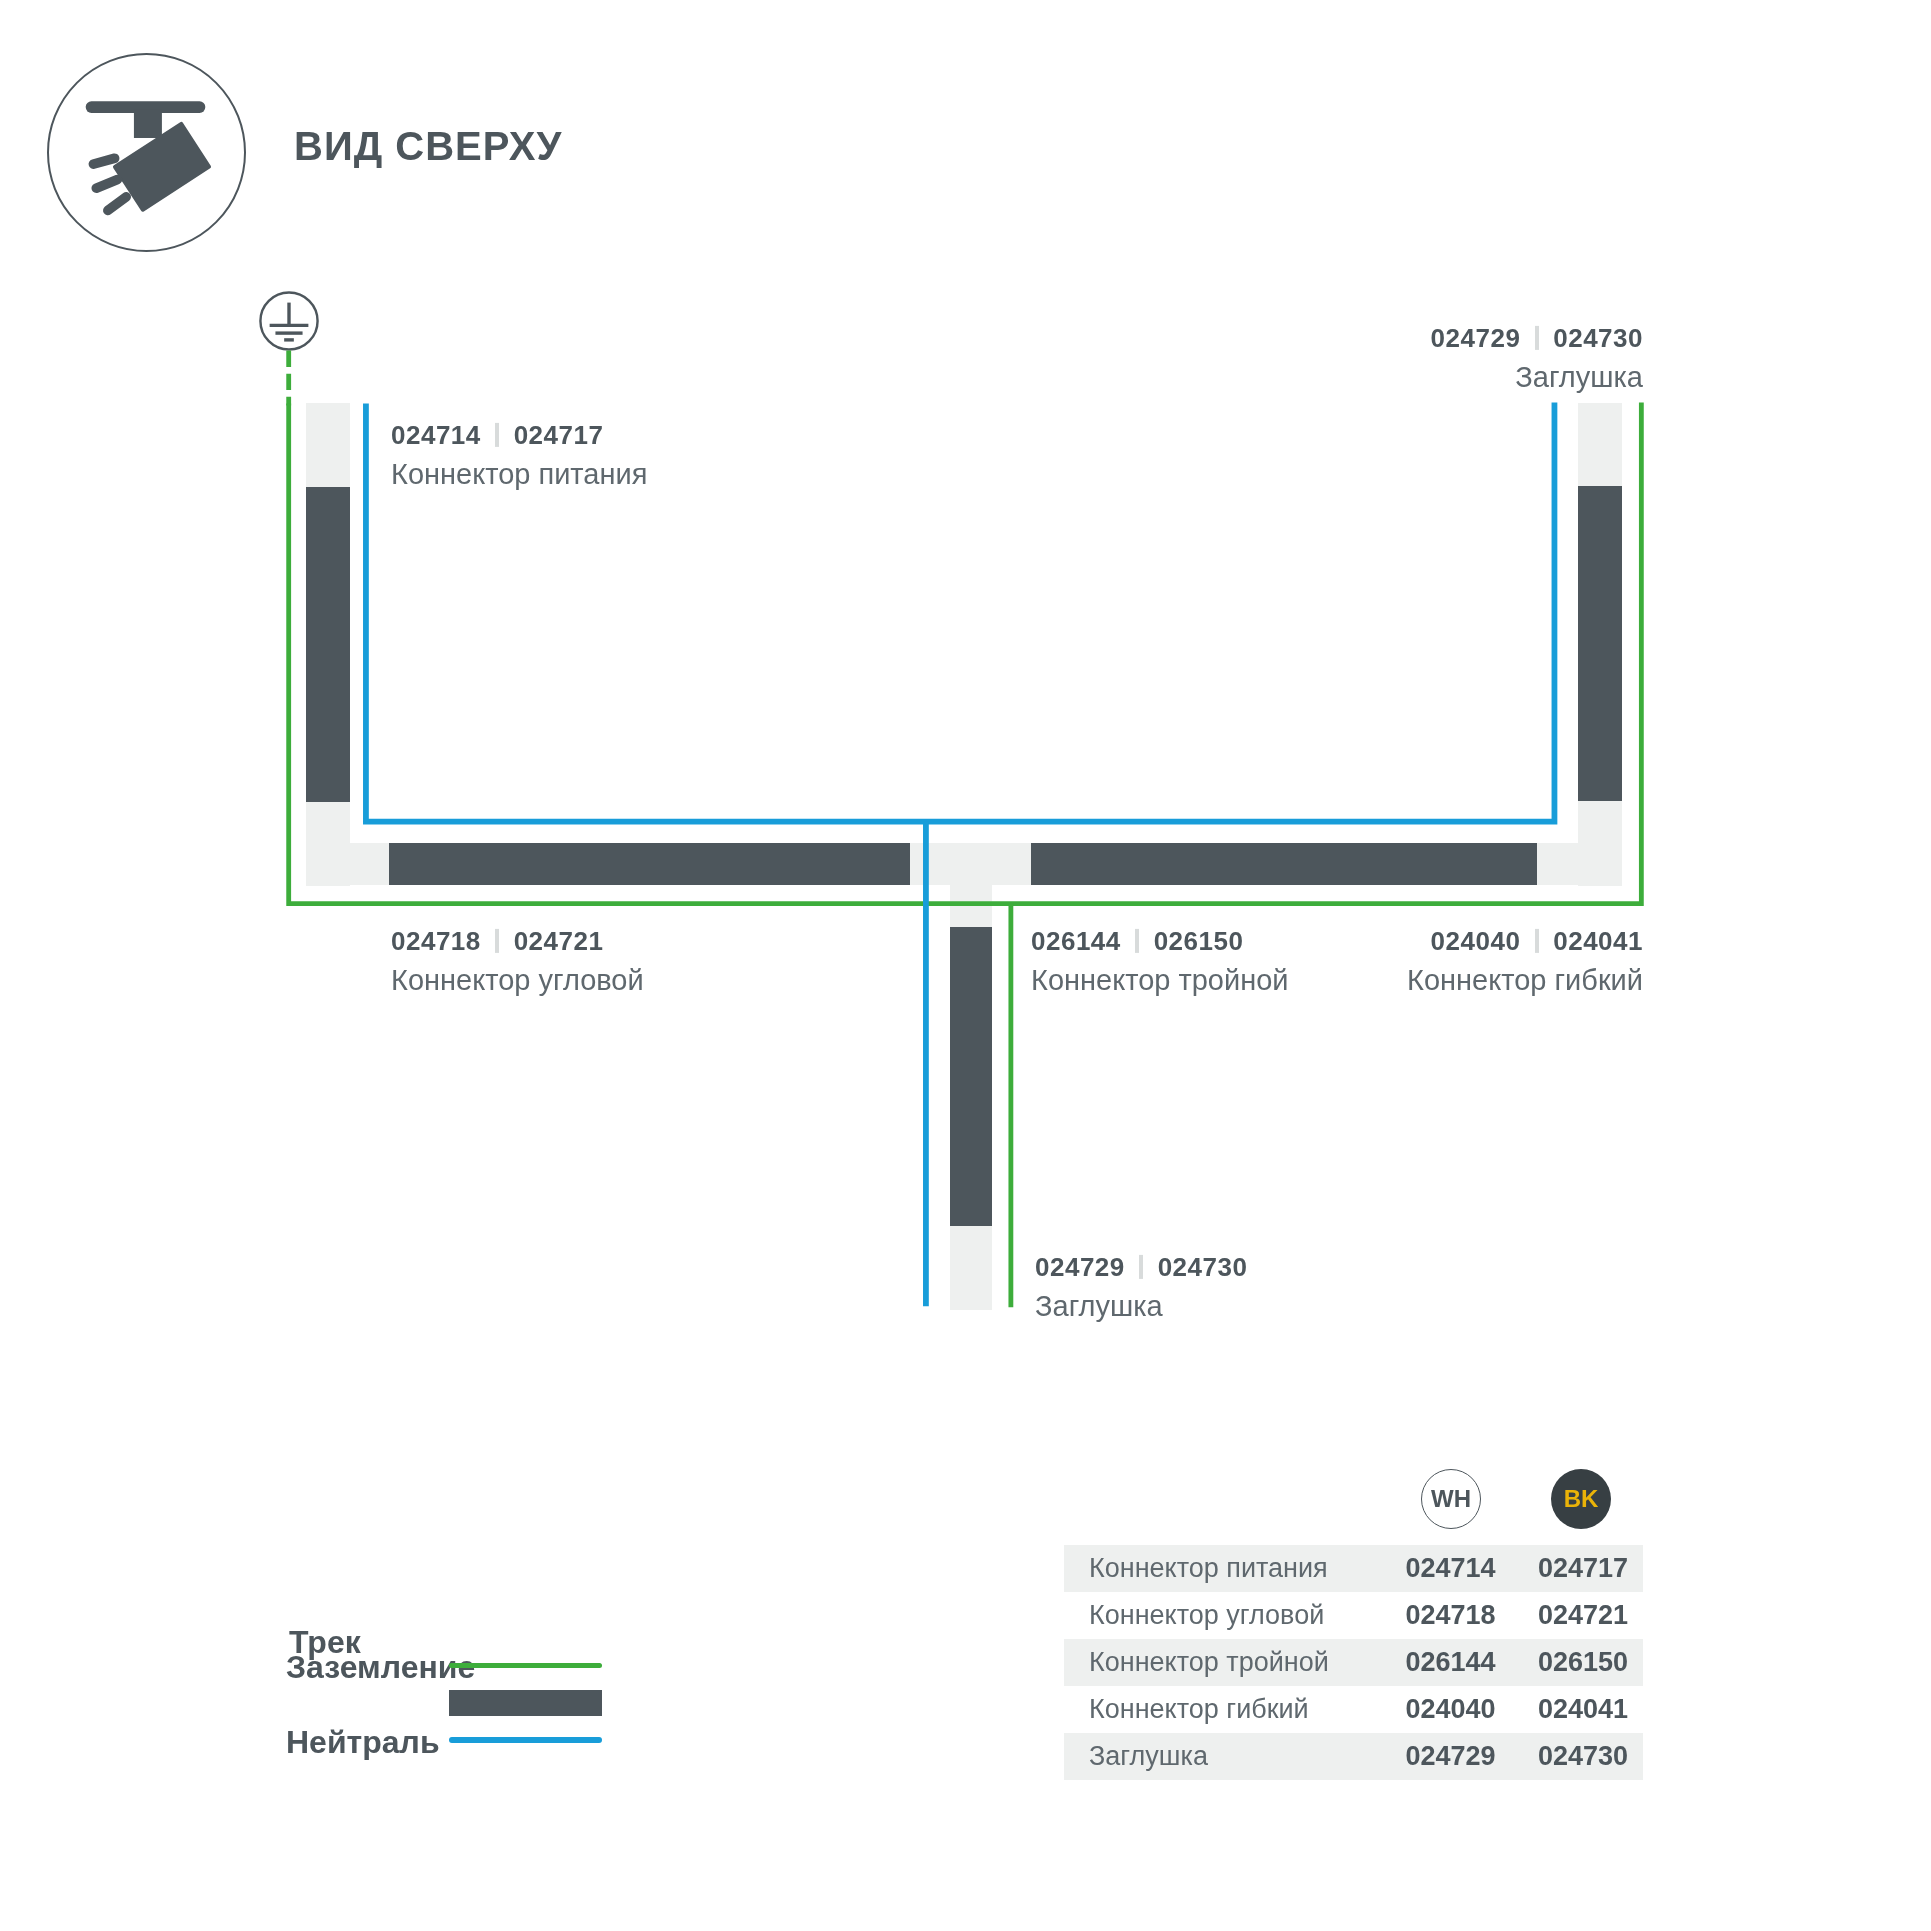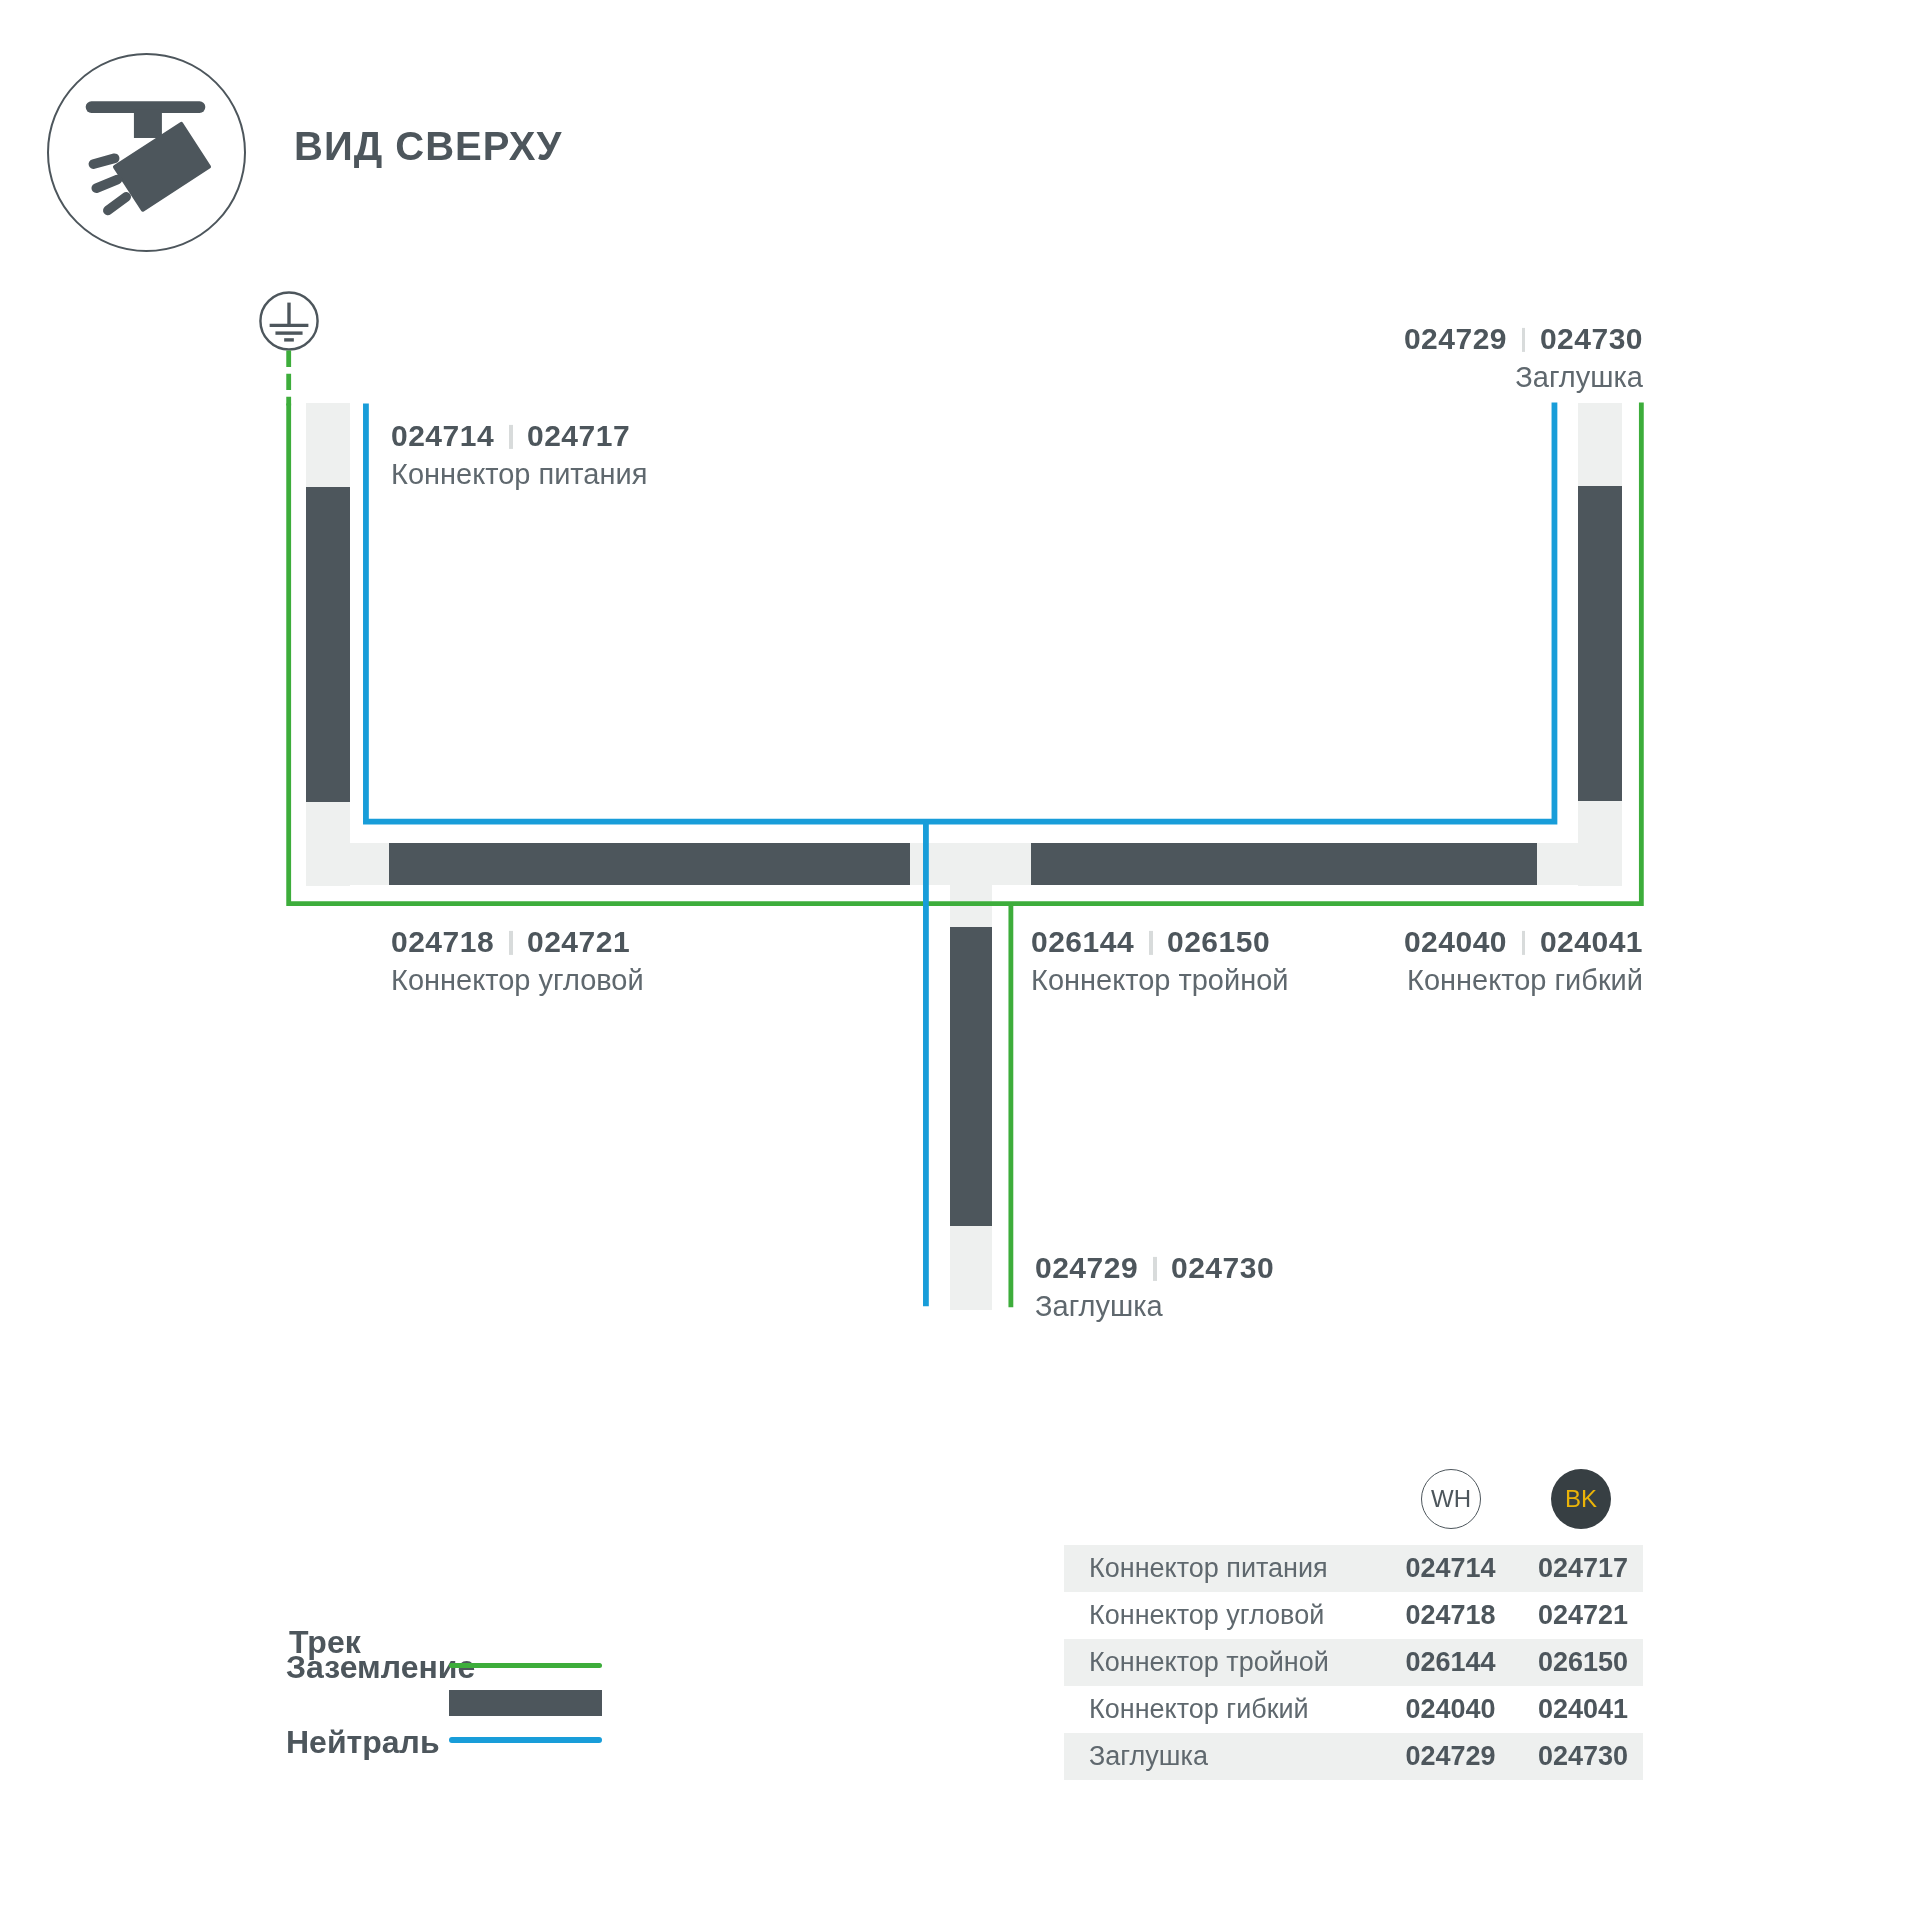--- a/index.html
+++ b/index.html
@@ -22,7 +22,7 @@
 
   
   .plabel{position:absolute;line-height:33px;}
-  .codes{font-size:30px;font-weight:bold;color:#4d565c;letter-spacing:0.5px;white-space:nowrap;}
+  .codes{font-size:26px;font-weight:bold;color:#4d565c;letter-spacing:0.5px;white-space:nowrap;}
   .codes .sep{display:inline-block;width:3.9px;height:24px;background:#d8dbdb;margin:0 14.5px;
               transform:translateY(2.9px);}
   .pname{font-size:29px;color:#5f686e;margin-top:5.8px;white-space:nowrap;}

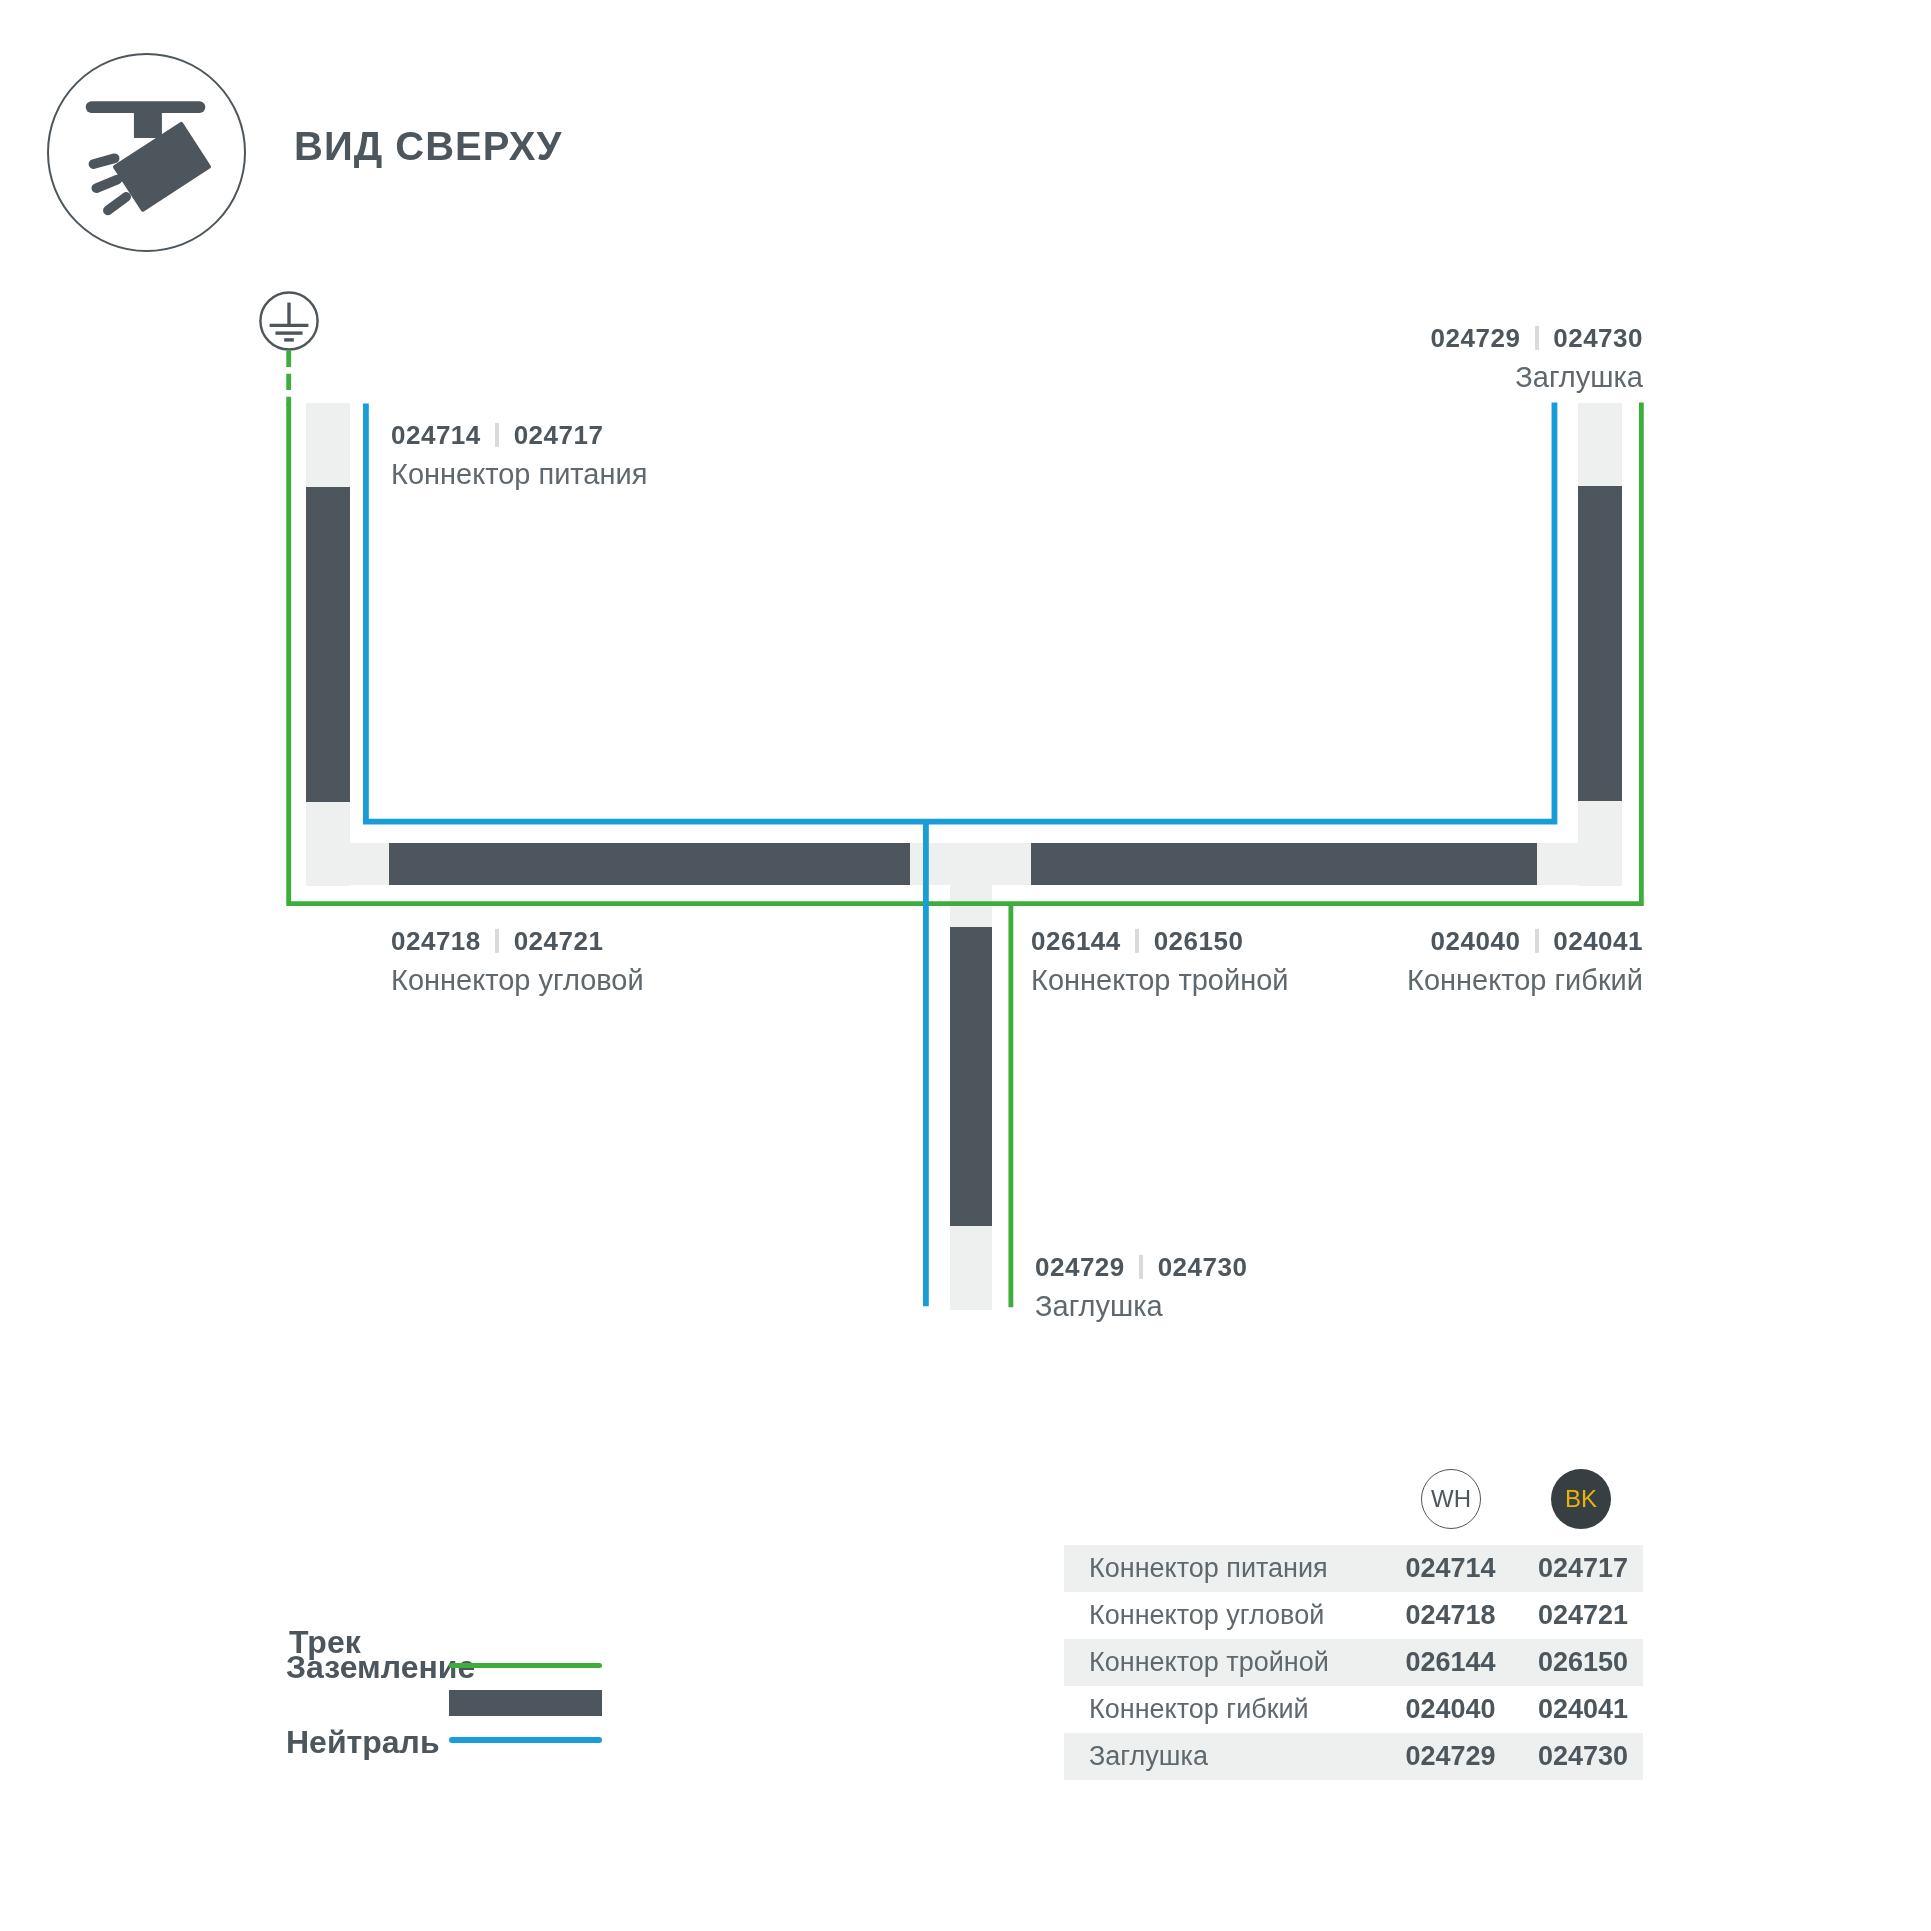--- a/index.html
+++ b/index.html
@@ -37,7 +37,7 @@
 
   
   .col-circle{position:absolute;width:60px;height:60px;border-radius:50%;box-sizing:border-box;
-              display:flex;align-items:center;justify-content:center;font-size:24px;font-weight:normal;}
+              display:flex;align-items:center;justify-content:center;font-size:24px;font-weight:bold;}
   .col-wh{left:1421px;top:1469px;border:1.9px solid #4d565c;color:#4d565c;background:#fff;}
   .col-bk{left:1551px;top:1469px;background:#373f43;color:#eab308;}
   .ptable{position:absolute;left:1064px;top:1545px;width:579px;}

